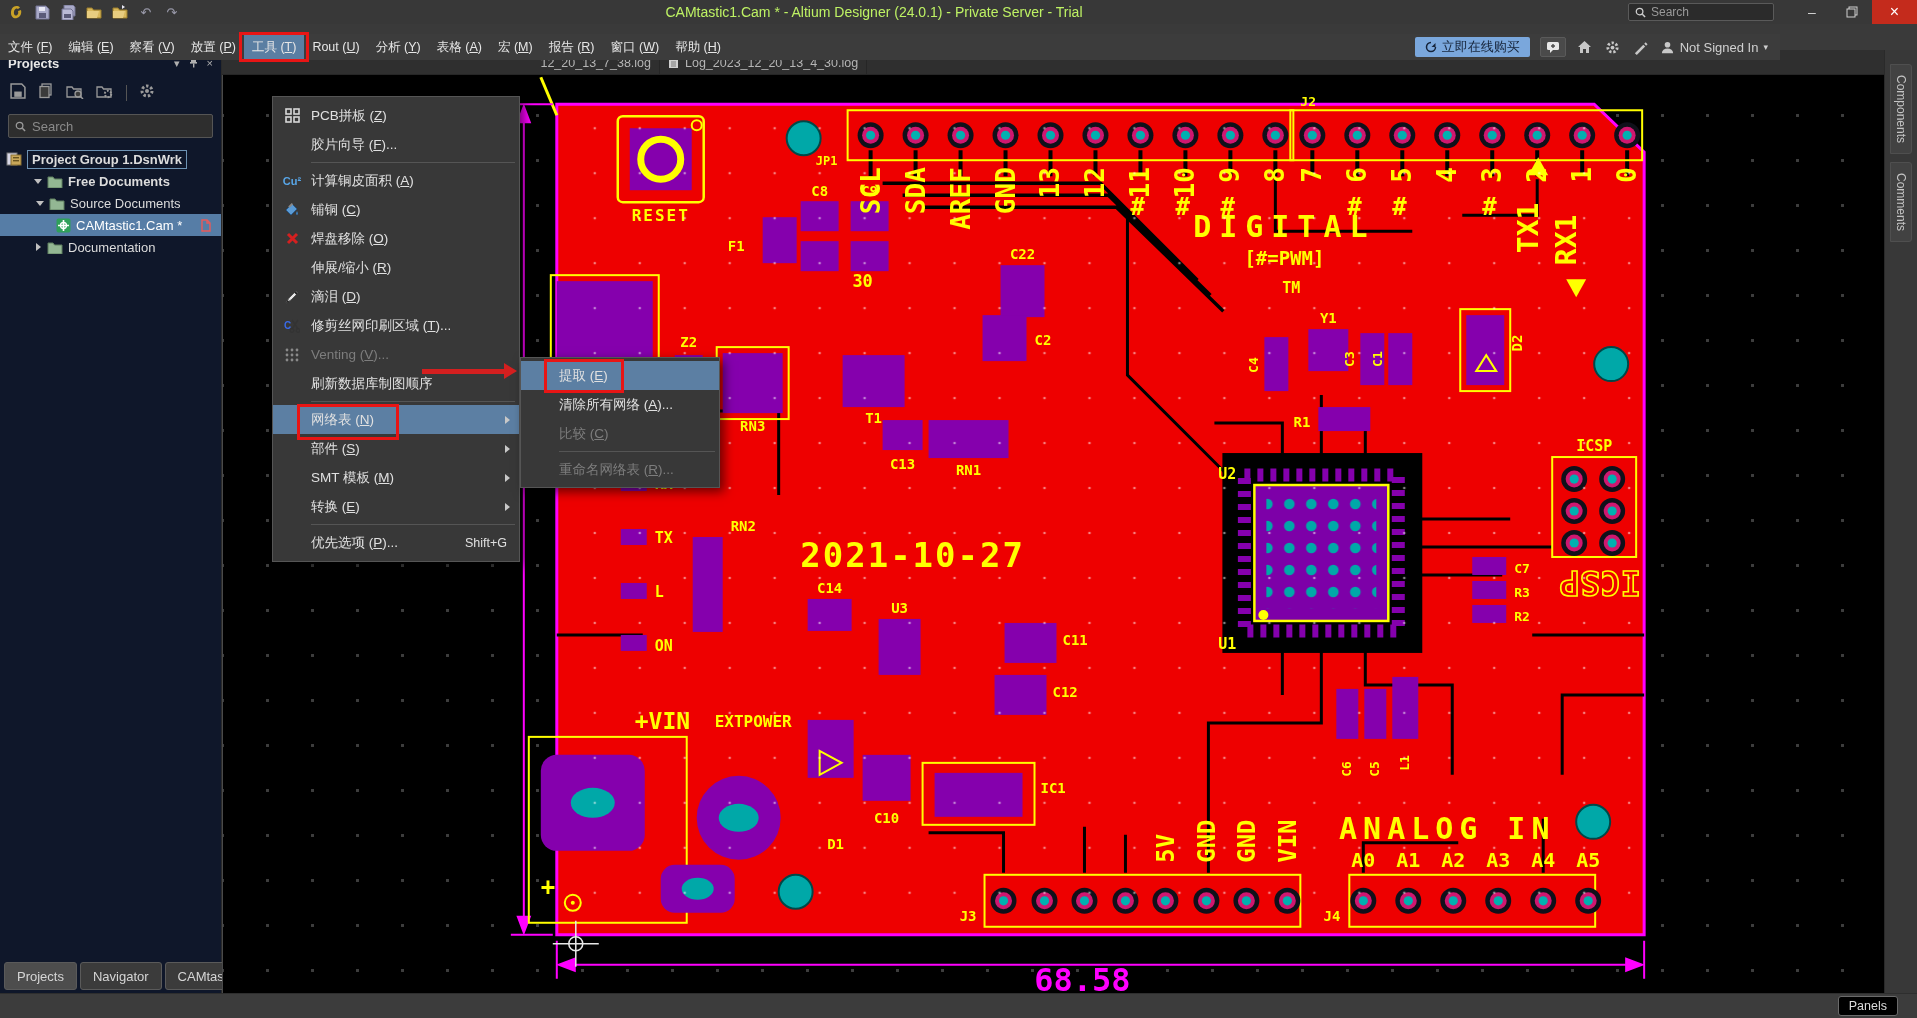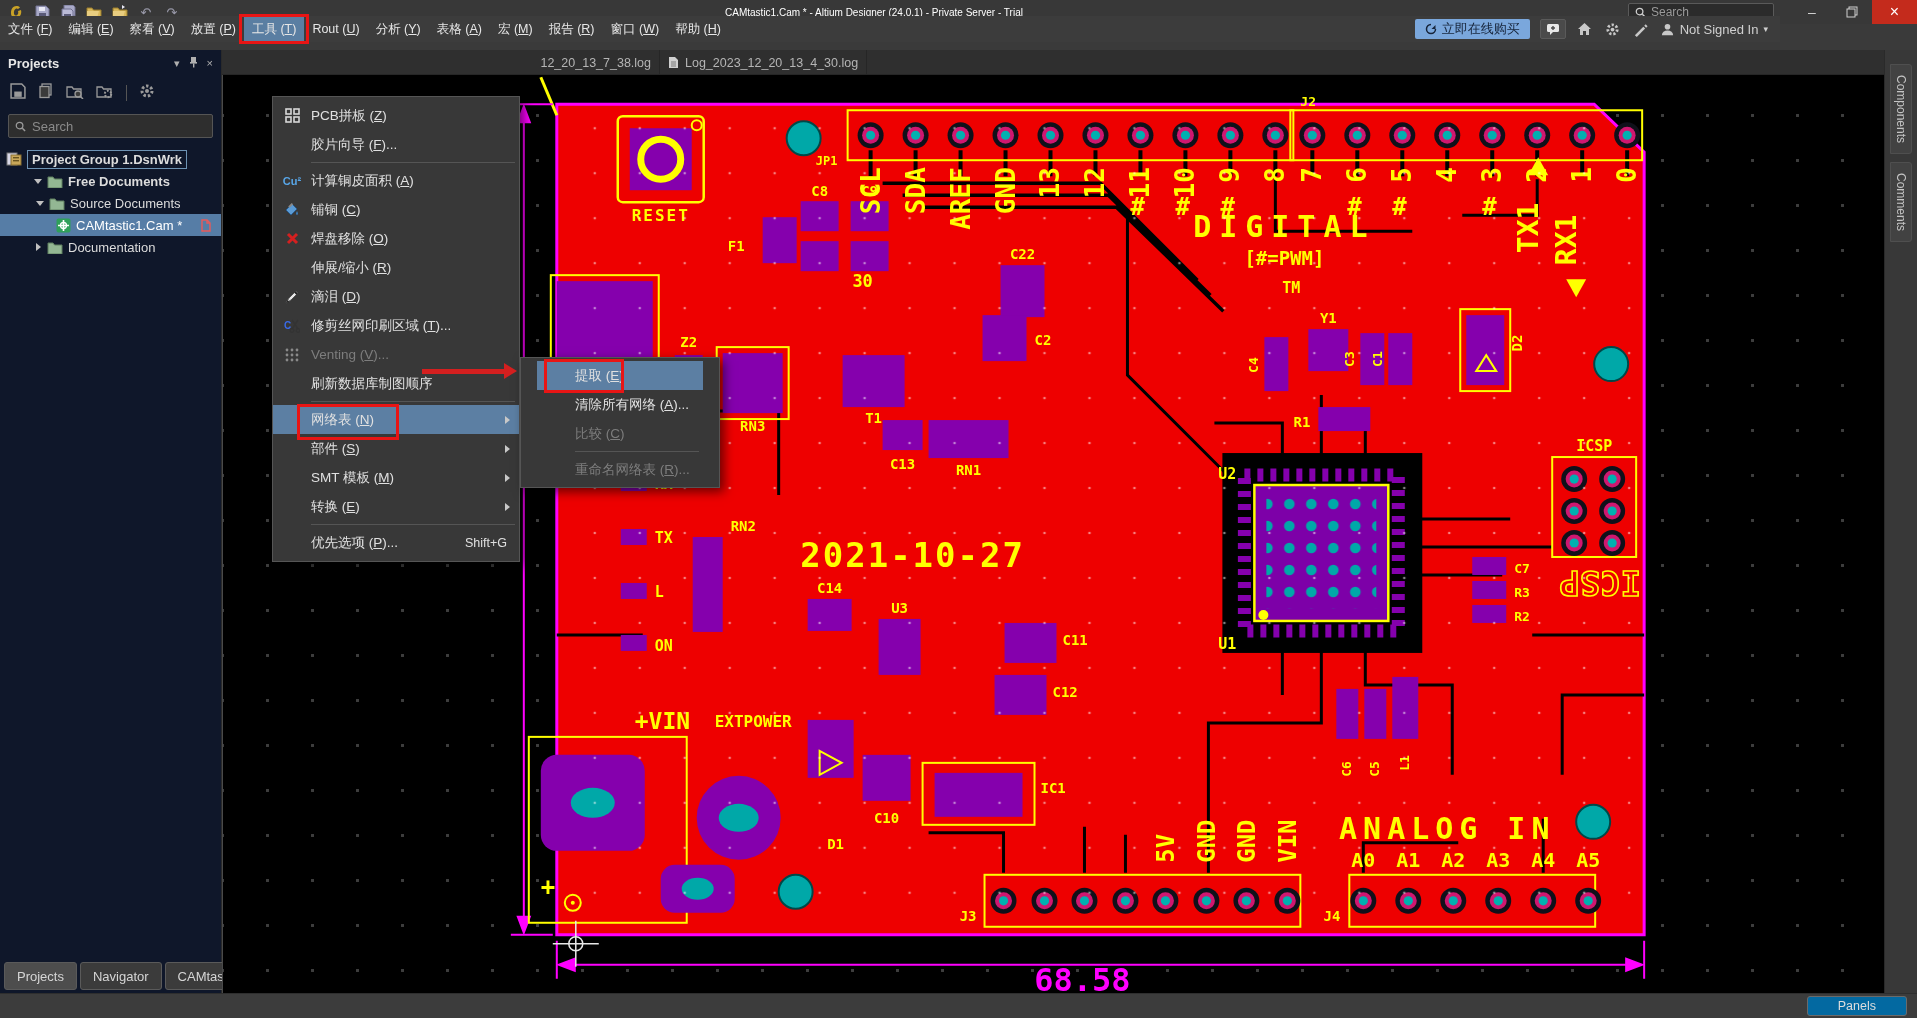--- a/index.html
+++ b/index.html
@@ -11,7 +11,7 @@
               background:#383838; display:flex; align-items:center; z-index:30; }
   #titlebar .lefticons { display:flex; align-items:center; gap:10px; padding-left:8px; }
   #titlebar .ticon { width:16px; height:16px; display:flex; align-items:center; justify-content:center; }
-  #win-title { position:absolute; left:874px; transform:translateX(-50%); color:#ffffff; font-size:10px; white-space:nowrap; }
+  #win-title { position:absolute; left:874px; transform:translateX(-50%); color:#bef264; font-size:14px; white-space:nowrap; }
   #titlebar .rightside { margin-left:auto; display:flex; align-items:center; height:24px; }
   #tb-search { width:146px; height:18px; background:#2b2b2b; border:1px solid #5a5a5a; border-radius:2px;
                display:flex; align-items:center; gap:5px; padding:0 6px; margin-right:18px; }

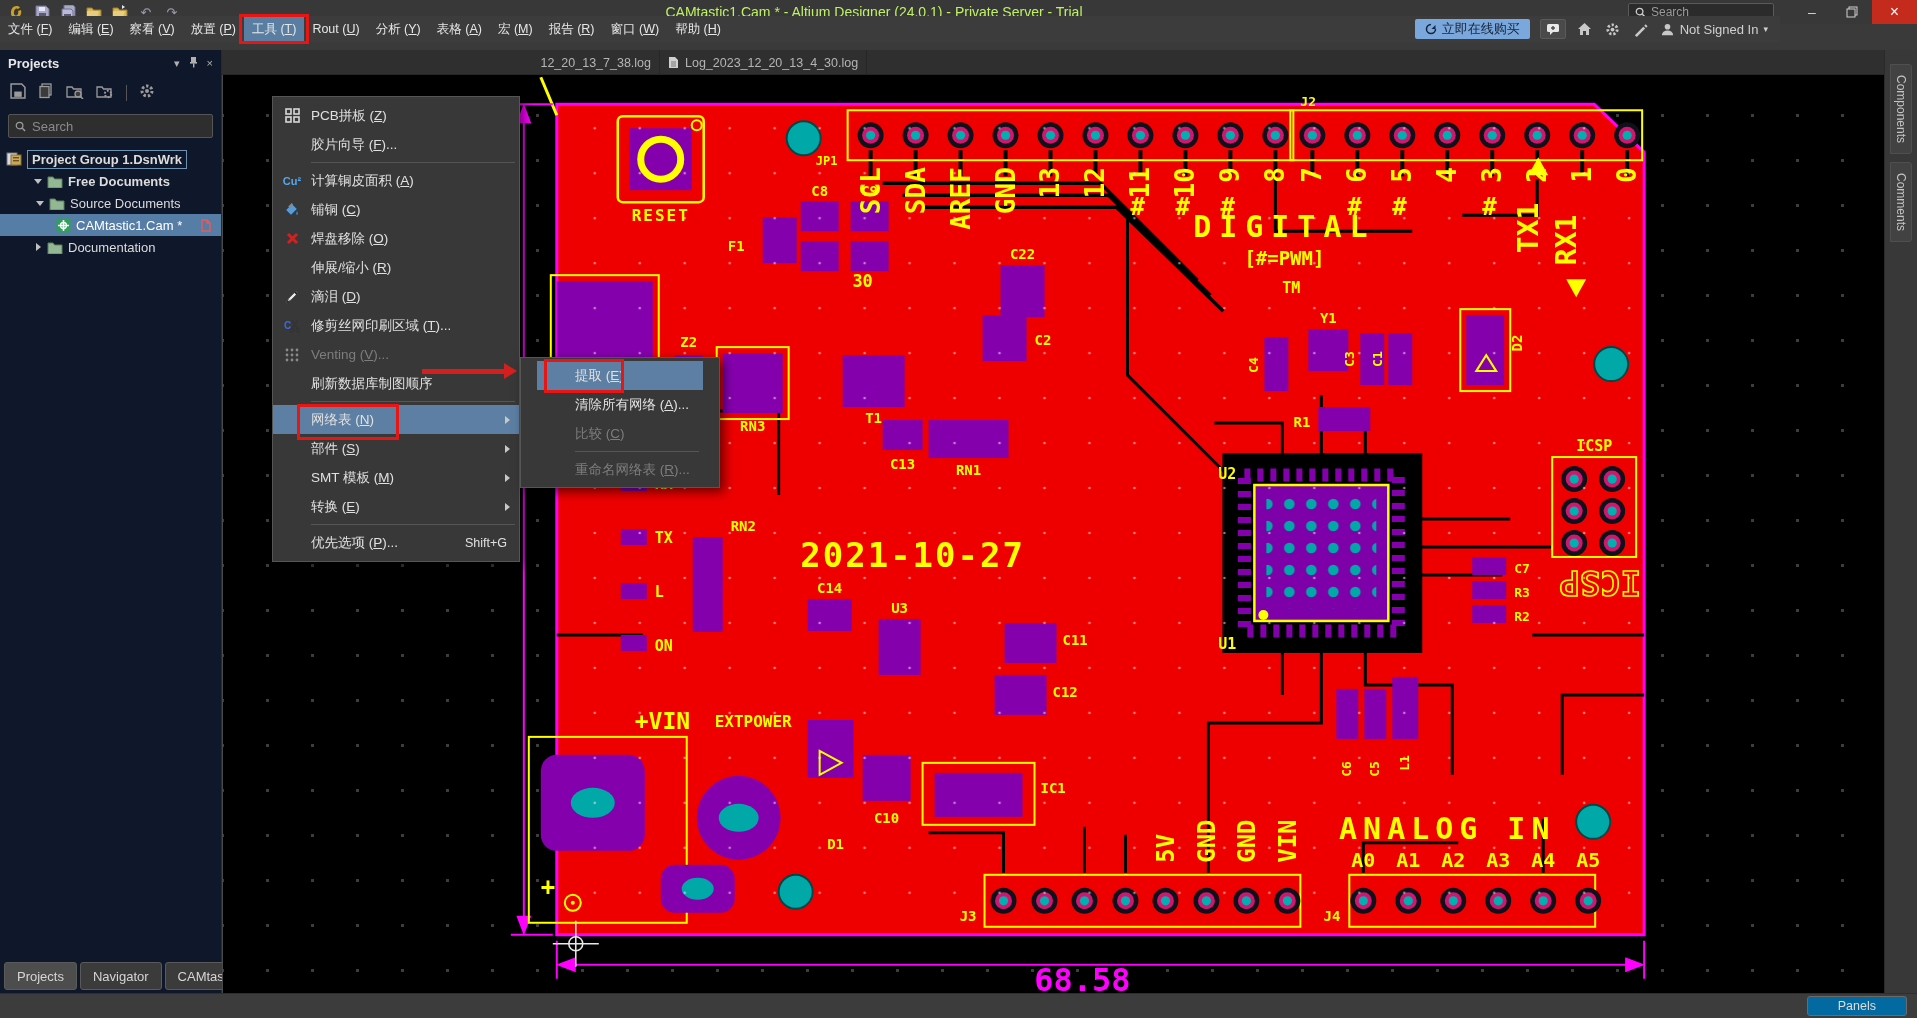--- a/index.html
+++ b/index.html
@@ -20,7 +20,7 @@
   .winbtn.close { width:45px; background:#c42b1c; color:#fff; font-size:16px; }
 
   
-  #menubar { position:absolute; left:0; top:16px; width:1780px; height:26px; background:#3c3c3c;
+  #menubar { position:absolute; left:0; top:34px; width:1780px; height:26px; background:#3c3c3c;
              display:flex; align-items:center; z-index:30; }
   .mitem { padding:0 8px; height:26px; line-height:26px; color:#e6e6e6; font-size:12.5px; white-space:nowrap; }
   .mitem u { text-decoration:underline; }

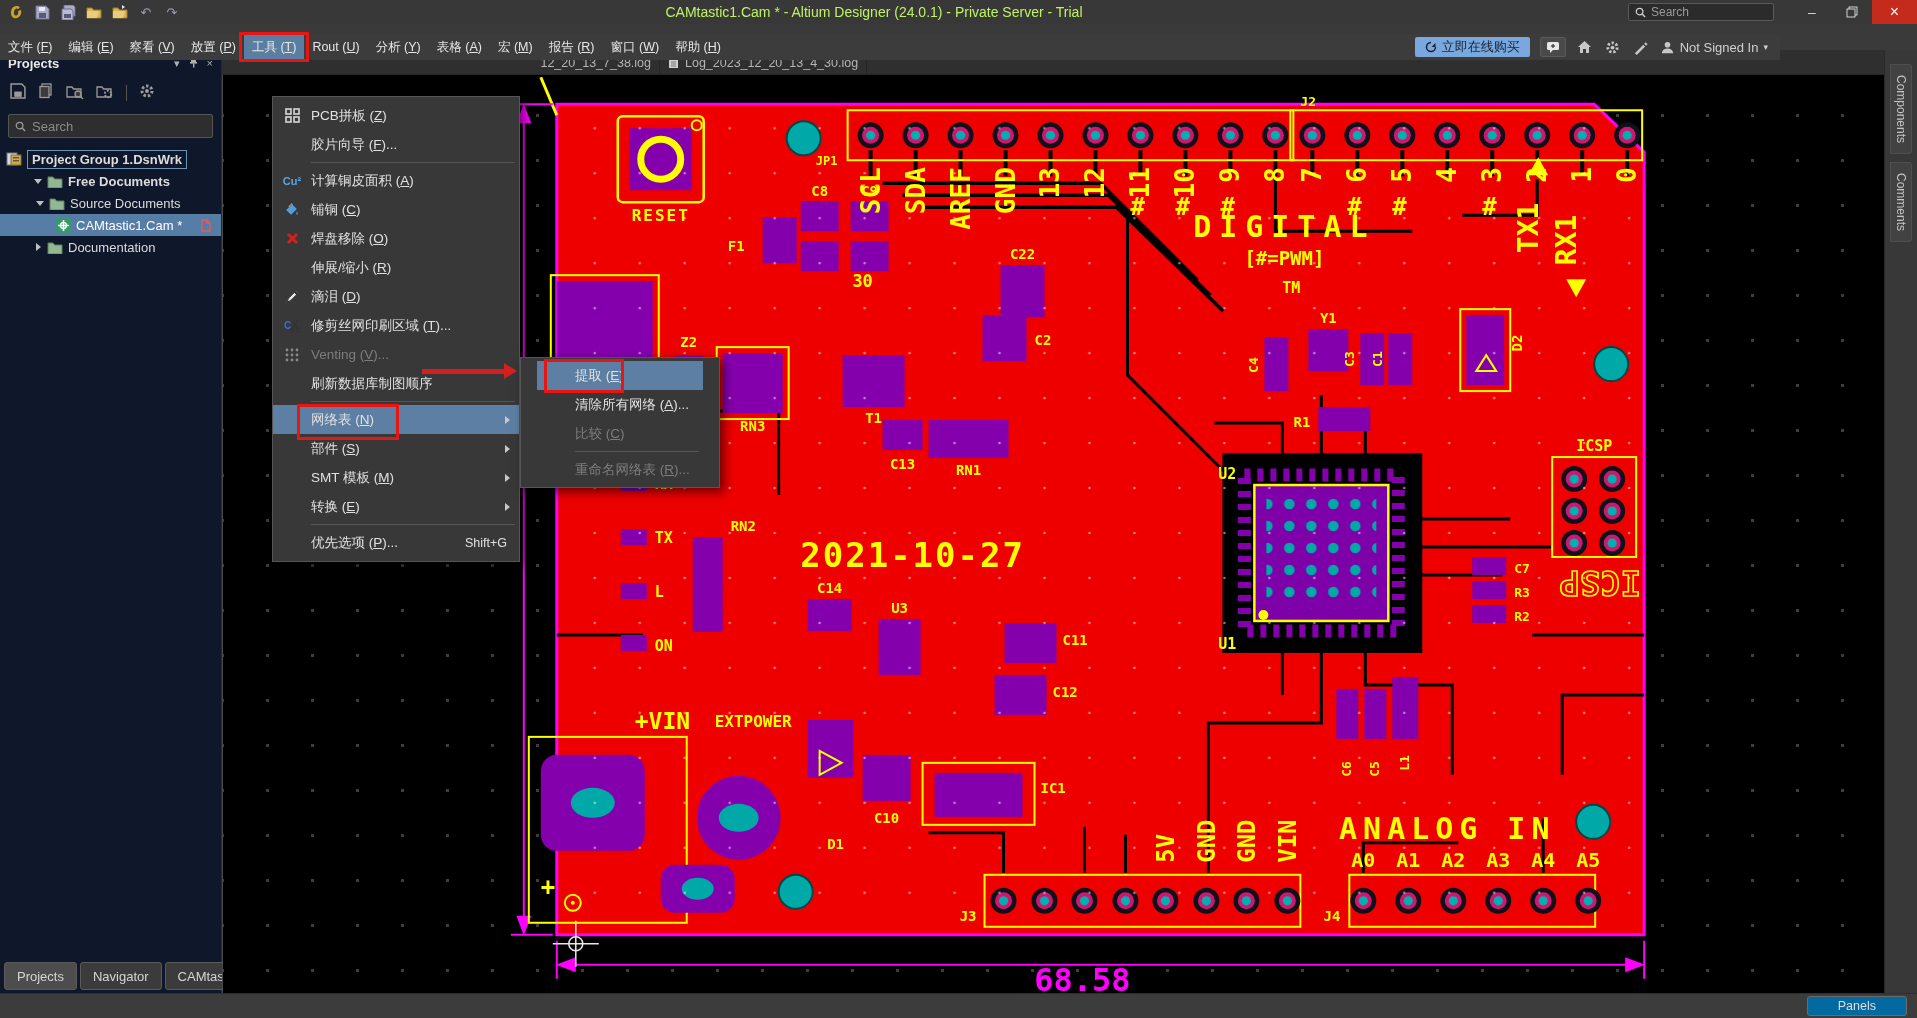--- a/index.html
+++ b/index.html
@@ -104,7 +104,7 @@
 
   
   #net-submenu { position:absolute; left:520px; top:357px; width:200px; background:#383838;
-                 border:1px solid #555; box-shadow:4px 4px 10px rgba(0,0,0,.55); z-index:55; padding:3px 16px; }
+                 border:1px solid #555; box-shadow:4px 4px 10px rgba(0,0,0,.55); z-index:55; padding:3px 0; }
   #net-submenu .mrow .gutter { width:38px; }
 
   

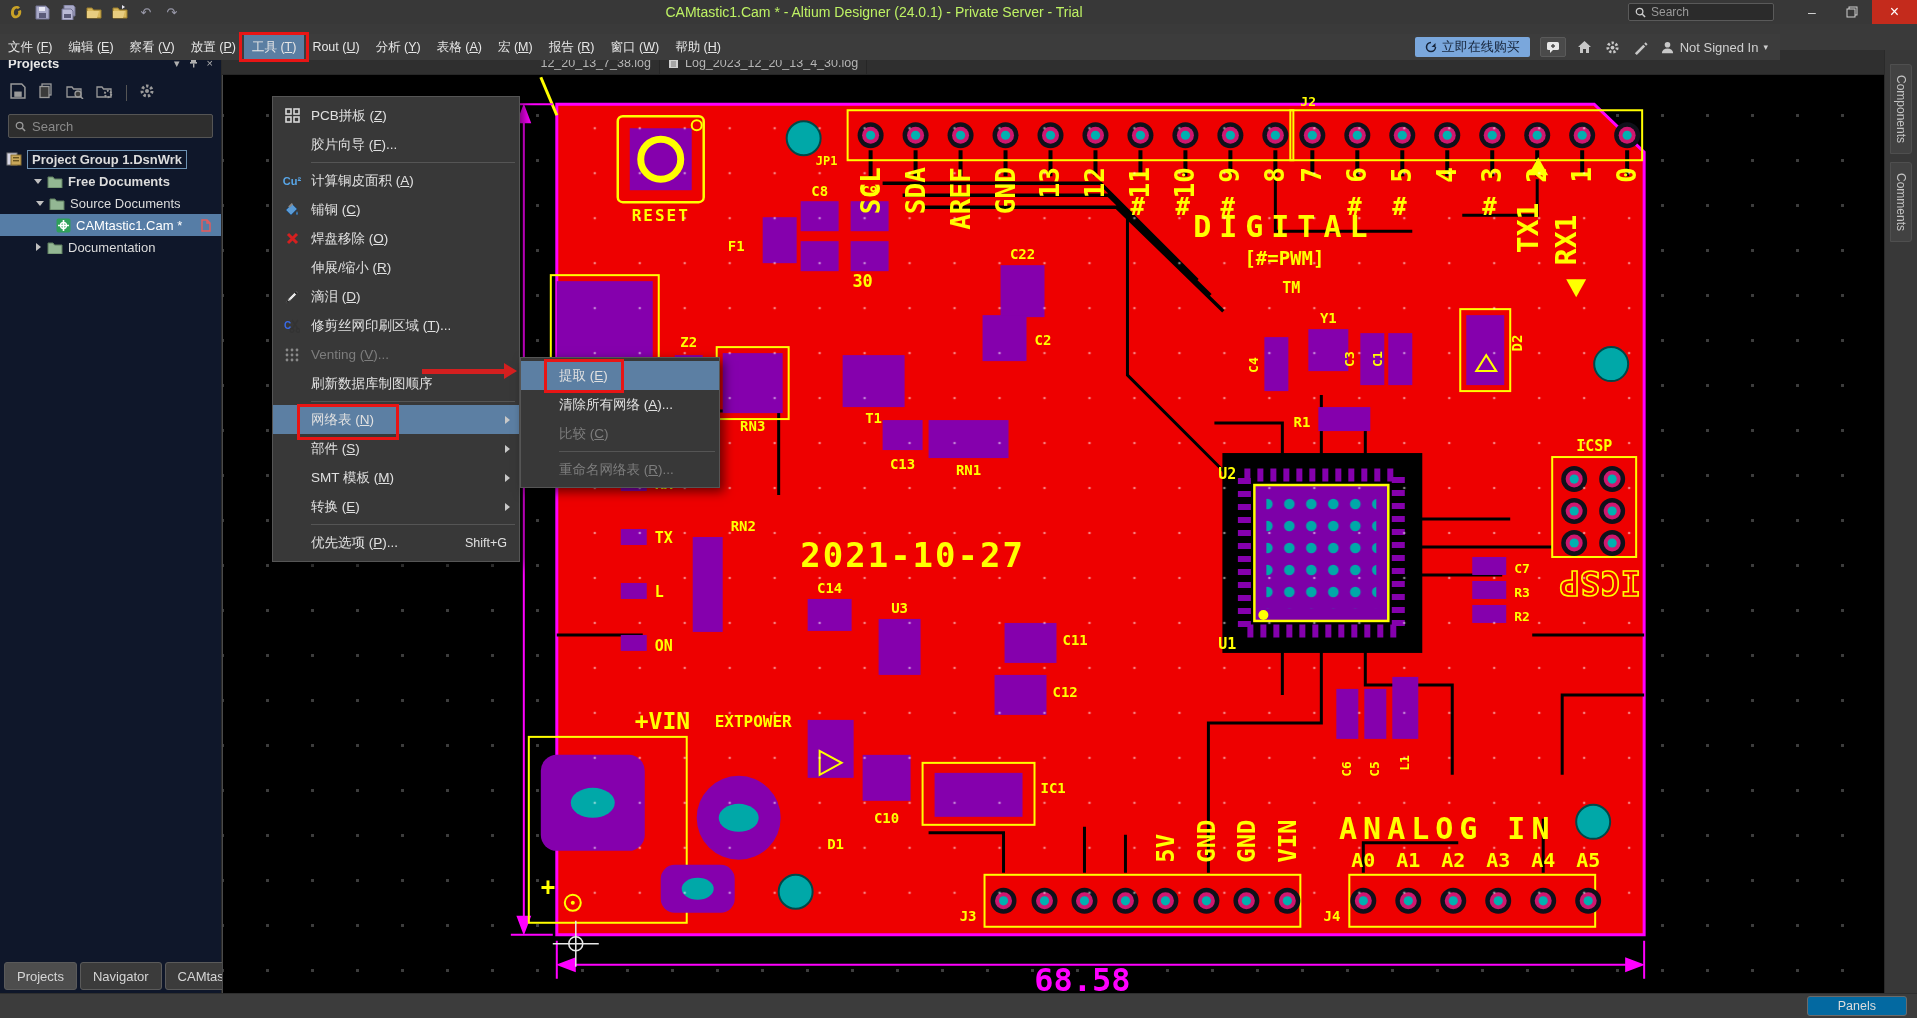--- a/index.html
+++ b/index.html
@@ -84,8 +84,8 @@
   
   #statusbar { position:absolute; left:0; top:993px; width:1917px; height:25px; background:#3c3c3c;
                border-top:1px solid #2e2e2e; display:flex; align-items:center; }
-  #panels-btn { margin-left:auto; margin-right:10px; padding:2px 30px; border:1px solid #6a6a6a; border-radius:3px;
-                color:#ddd; font-size:12.5px; background:#0369a1; }
+  #panels-btn { margin-left:auto; margin-right:19px; padding:2px 10px; border:1px solid #6a6a6a; border-radius:3px;
+                color:#ddd; font-size:12.5px; background:#000000; }
 
   
   #tools-menu { position:absolute; left:272px; top:49px; width:248px; background:#383838;

